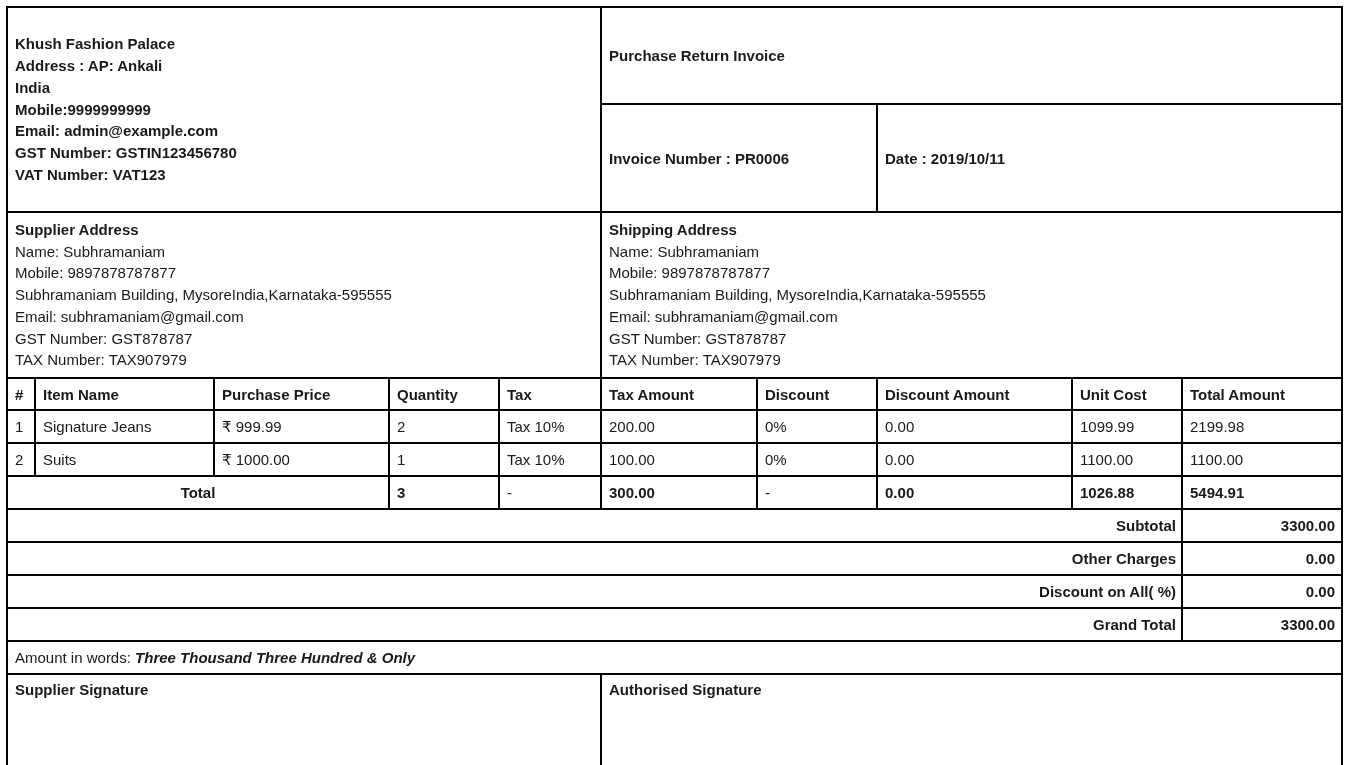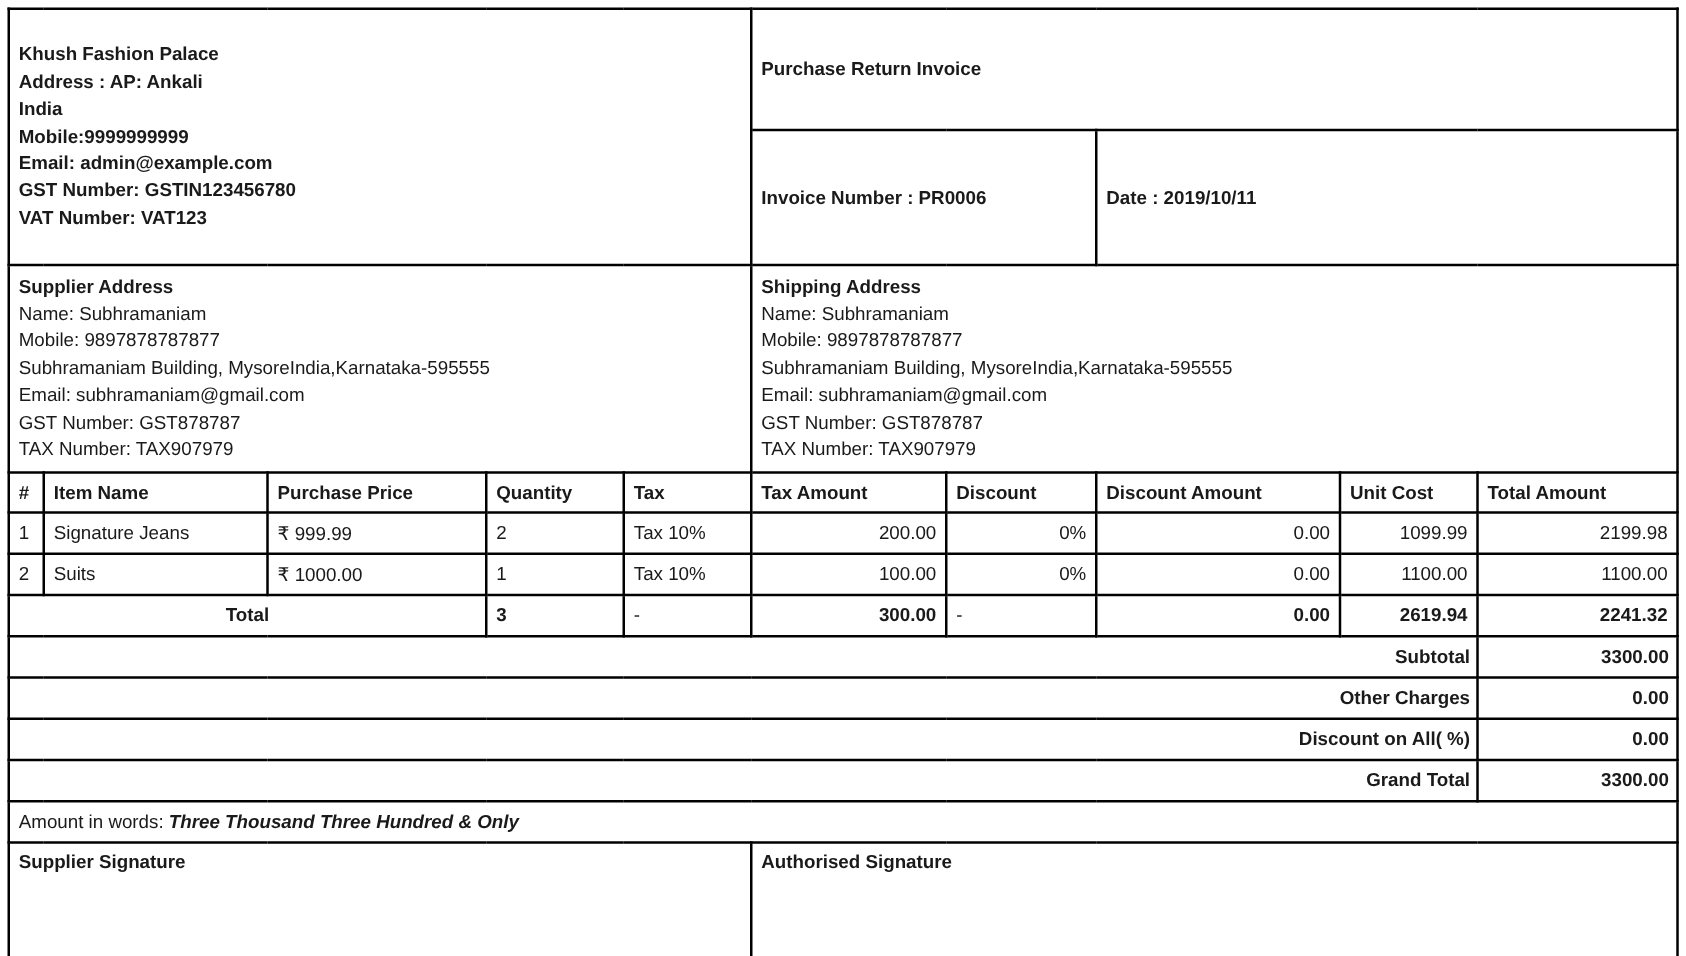--- a/index.html
+++ b/index.html
@@ -56,7 +56,7 @@
     height: 32px;
   }
   tr.item td, tr.totalrow td { height: 33px; padding: 4px 7px; }
-  td.num { text-align: right; padding-right: 6px; }
+  td.num { padding-right: 6px; }
   tr.totalrow td.merged {
     text-align: center;
     font-weight: bold;

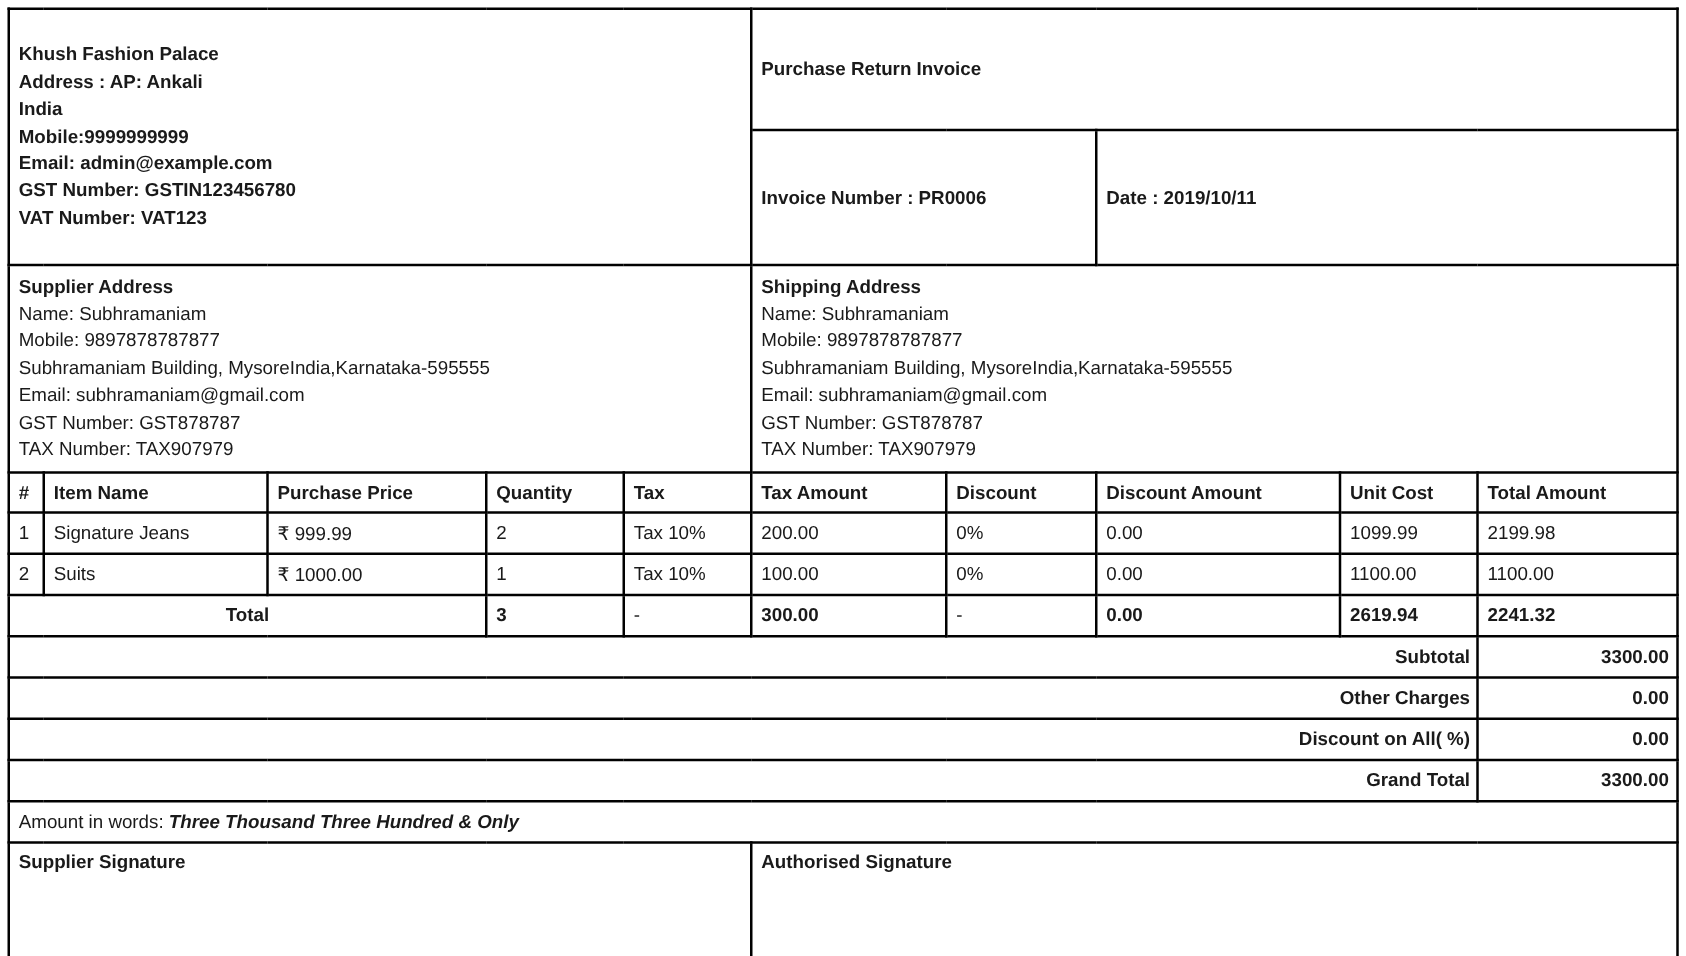--- a/index.html
+++ b/index.html
@@ -180,7 +180,7 @@
       <td class="num b">300.00</td>
       <td>-</td>
       <td class="num b">0.00</td>
-      <td class="num b">2619.94</td>
+      <td class="num b">1026.88</td>
       <td class="num b">2241.32</td>
     </tr>
 

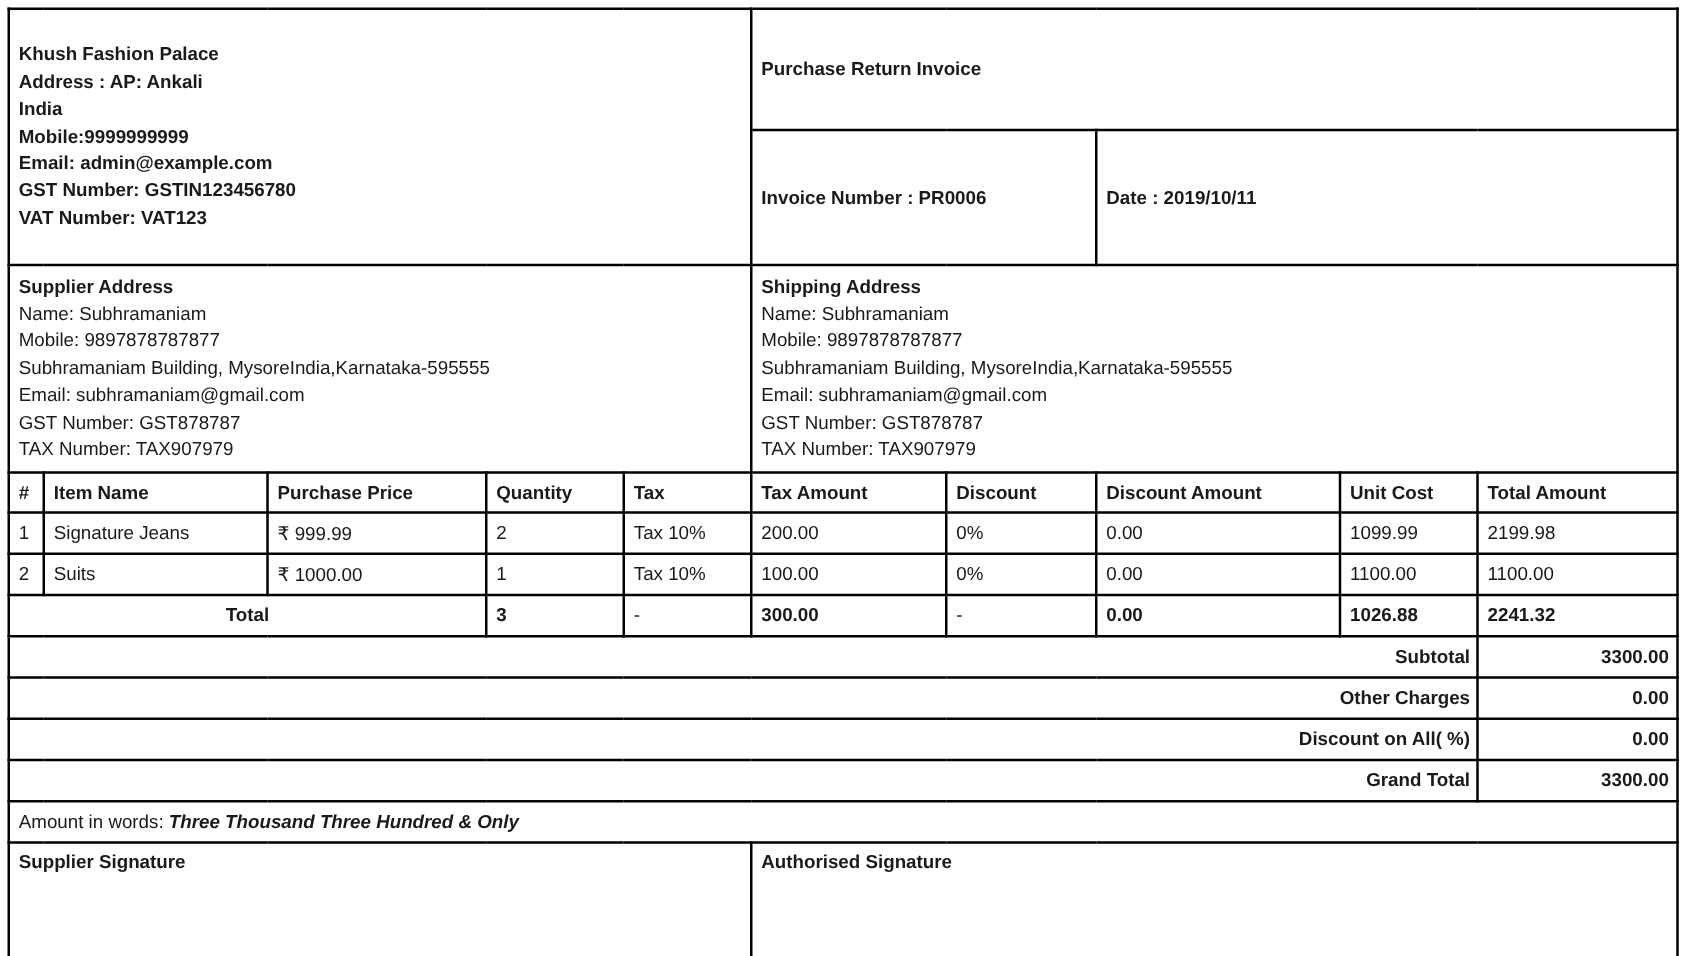--- a/index.html
+++ b/index.html
@@ -181,7 +181,7 @@
       <td>-</td>
       <td class="num b">0.00</td>
       <td class="num b">1026.88</td>
-      <td class="num b">2241.32</td>
+      <td class="num b">5494.91</td>
     </tr>
 
     <tr class="summary">

